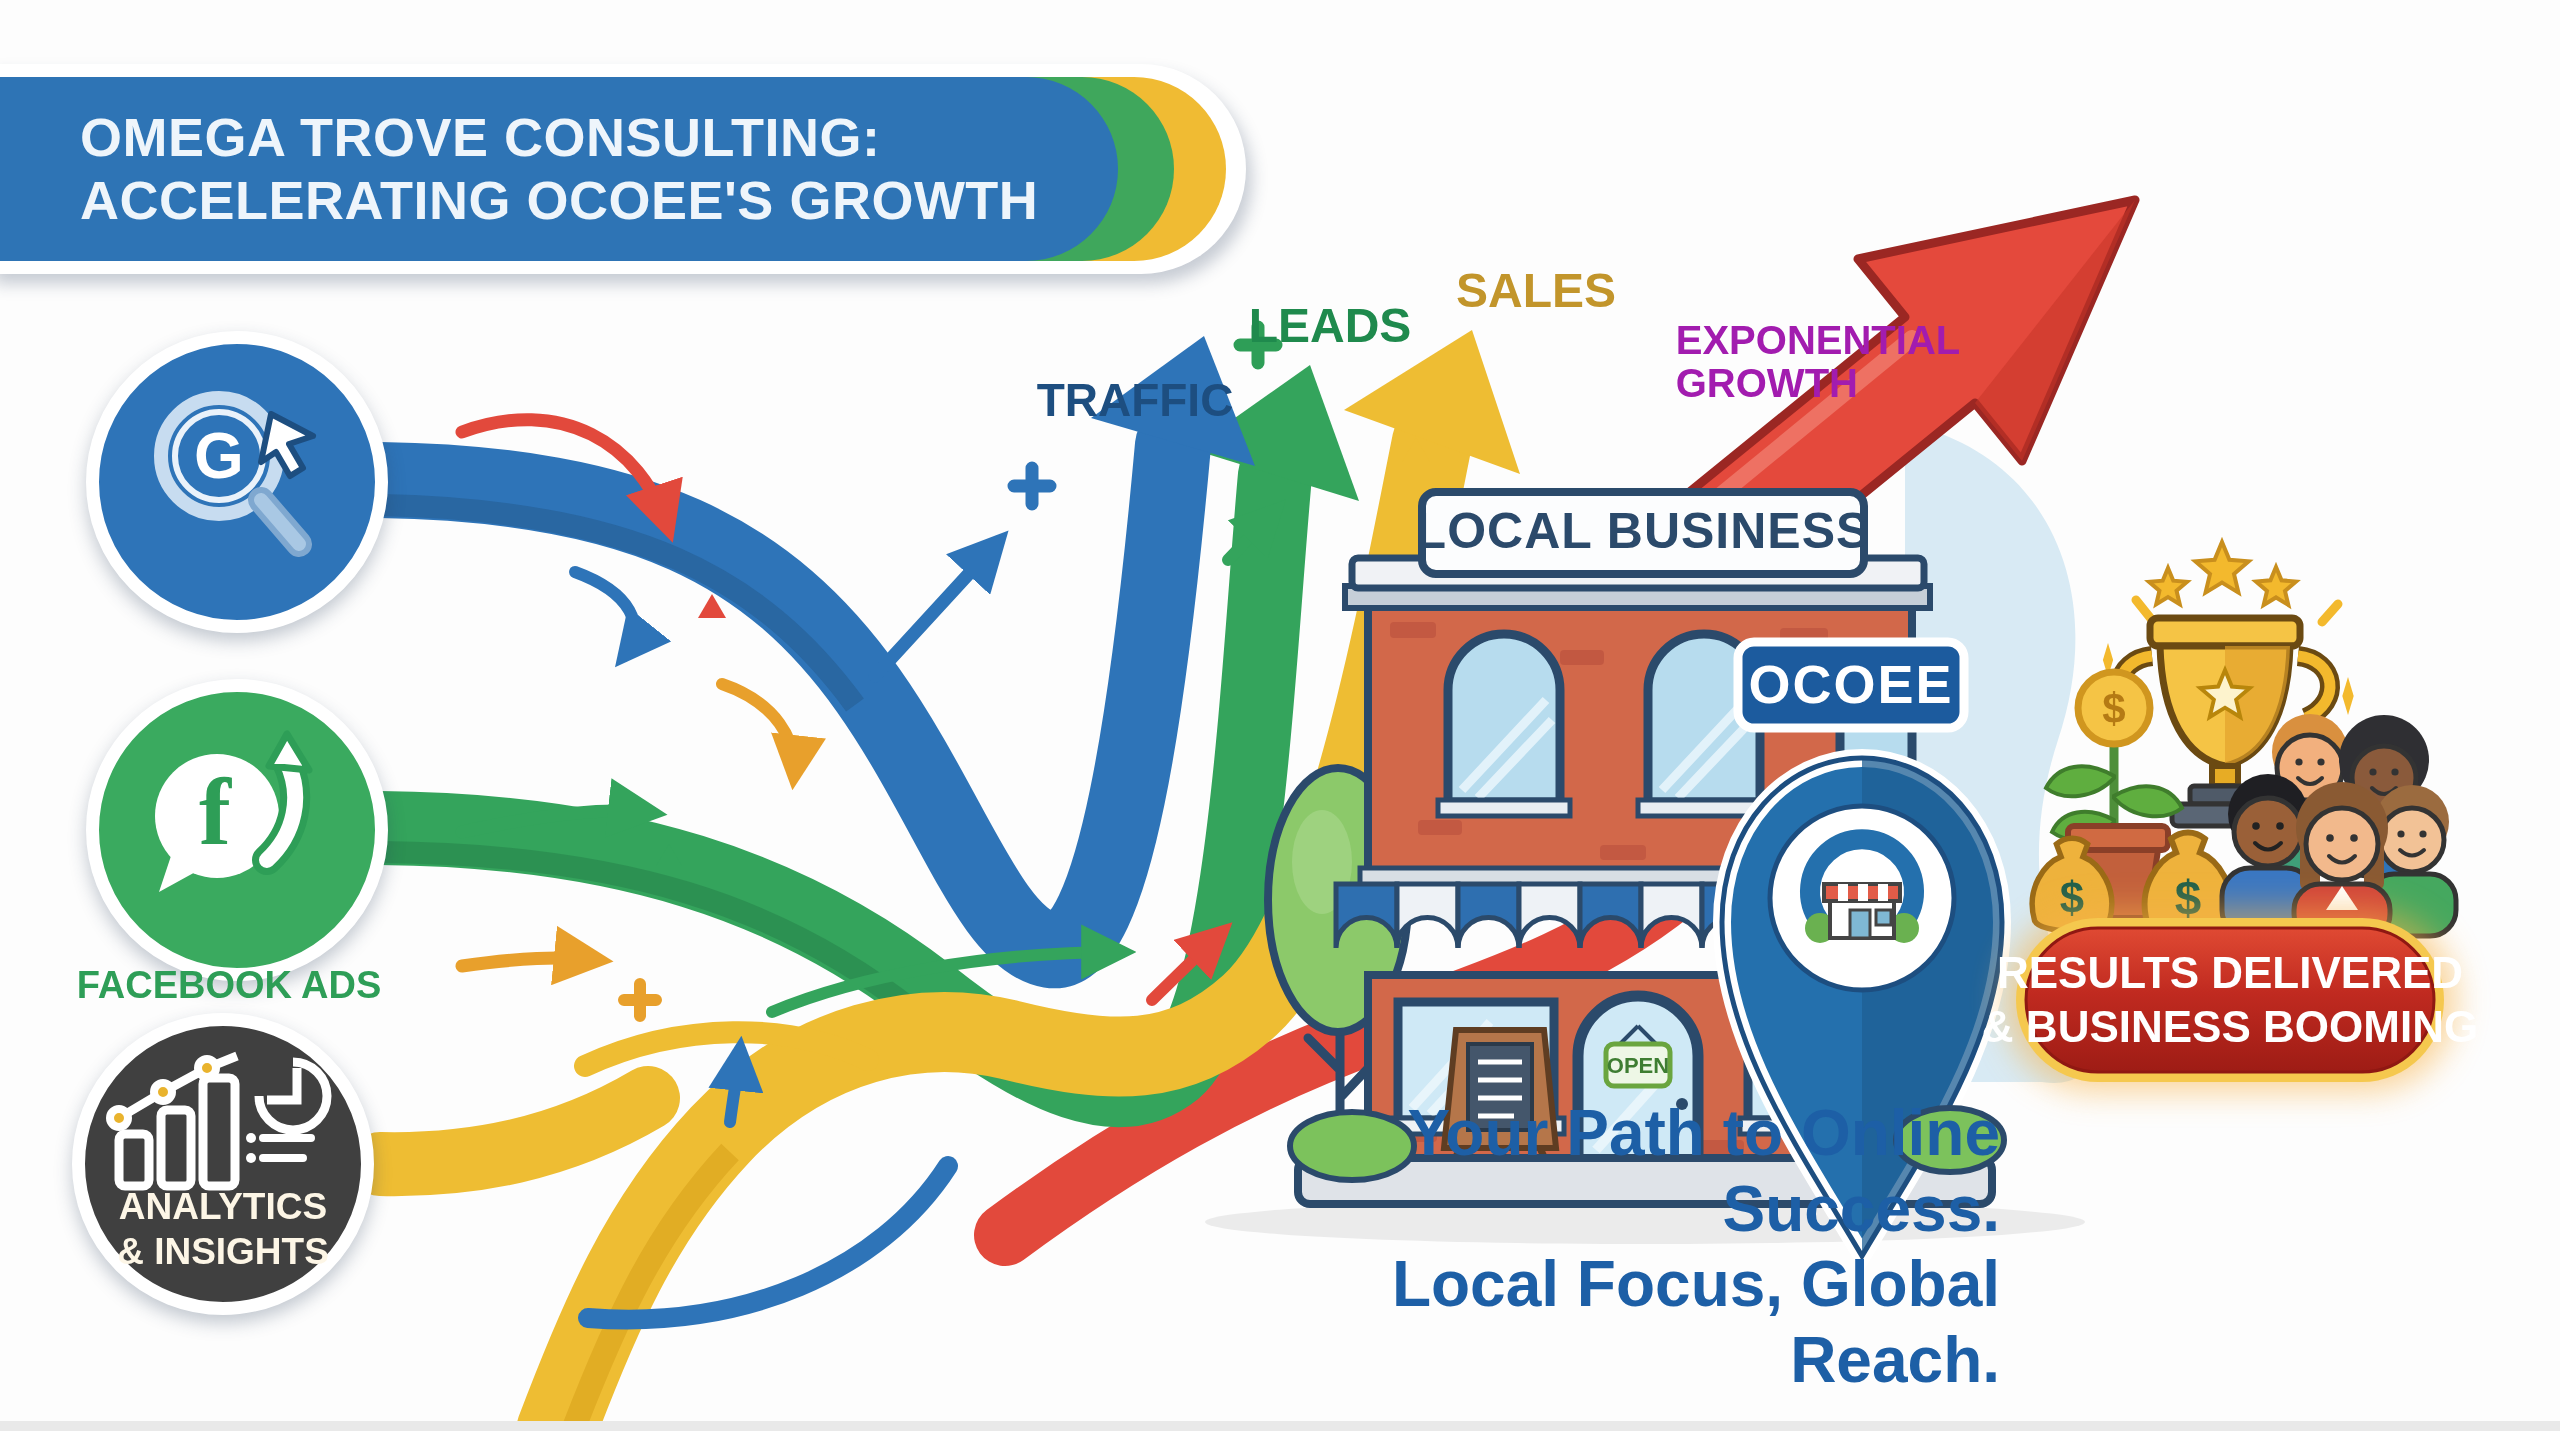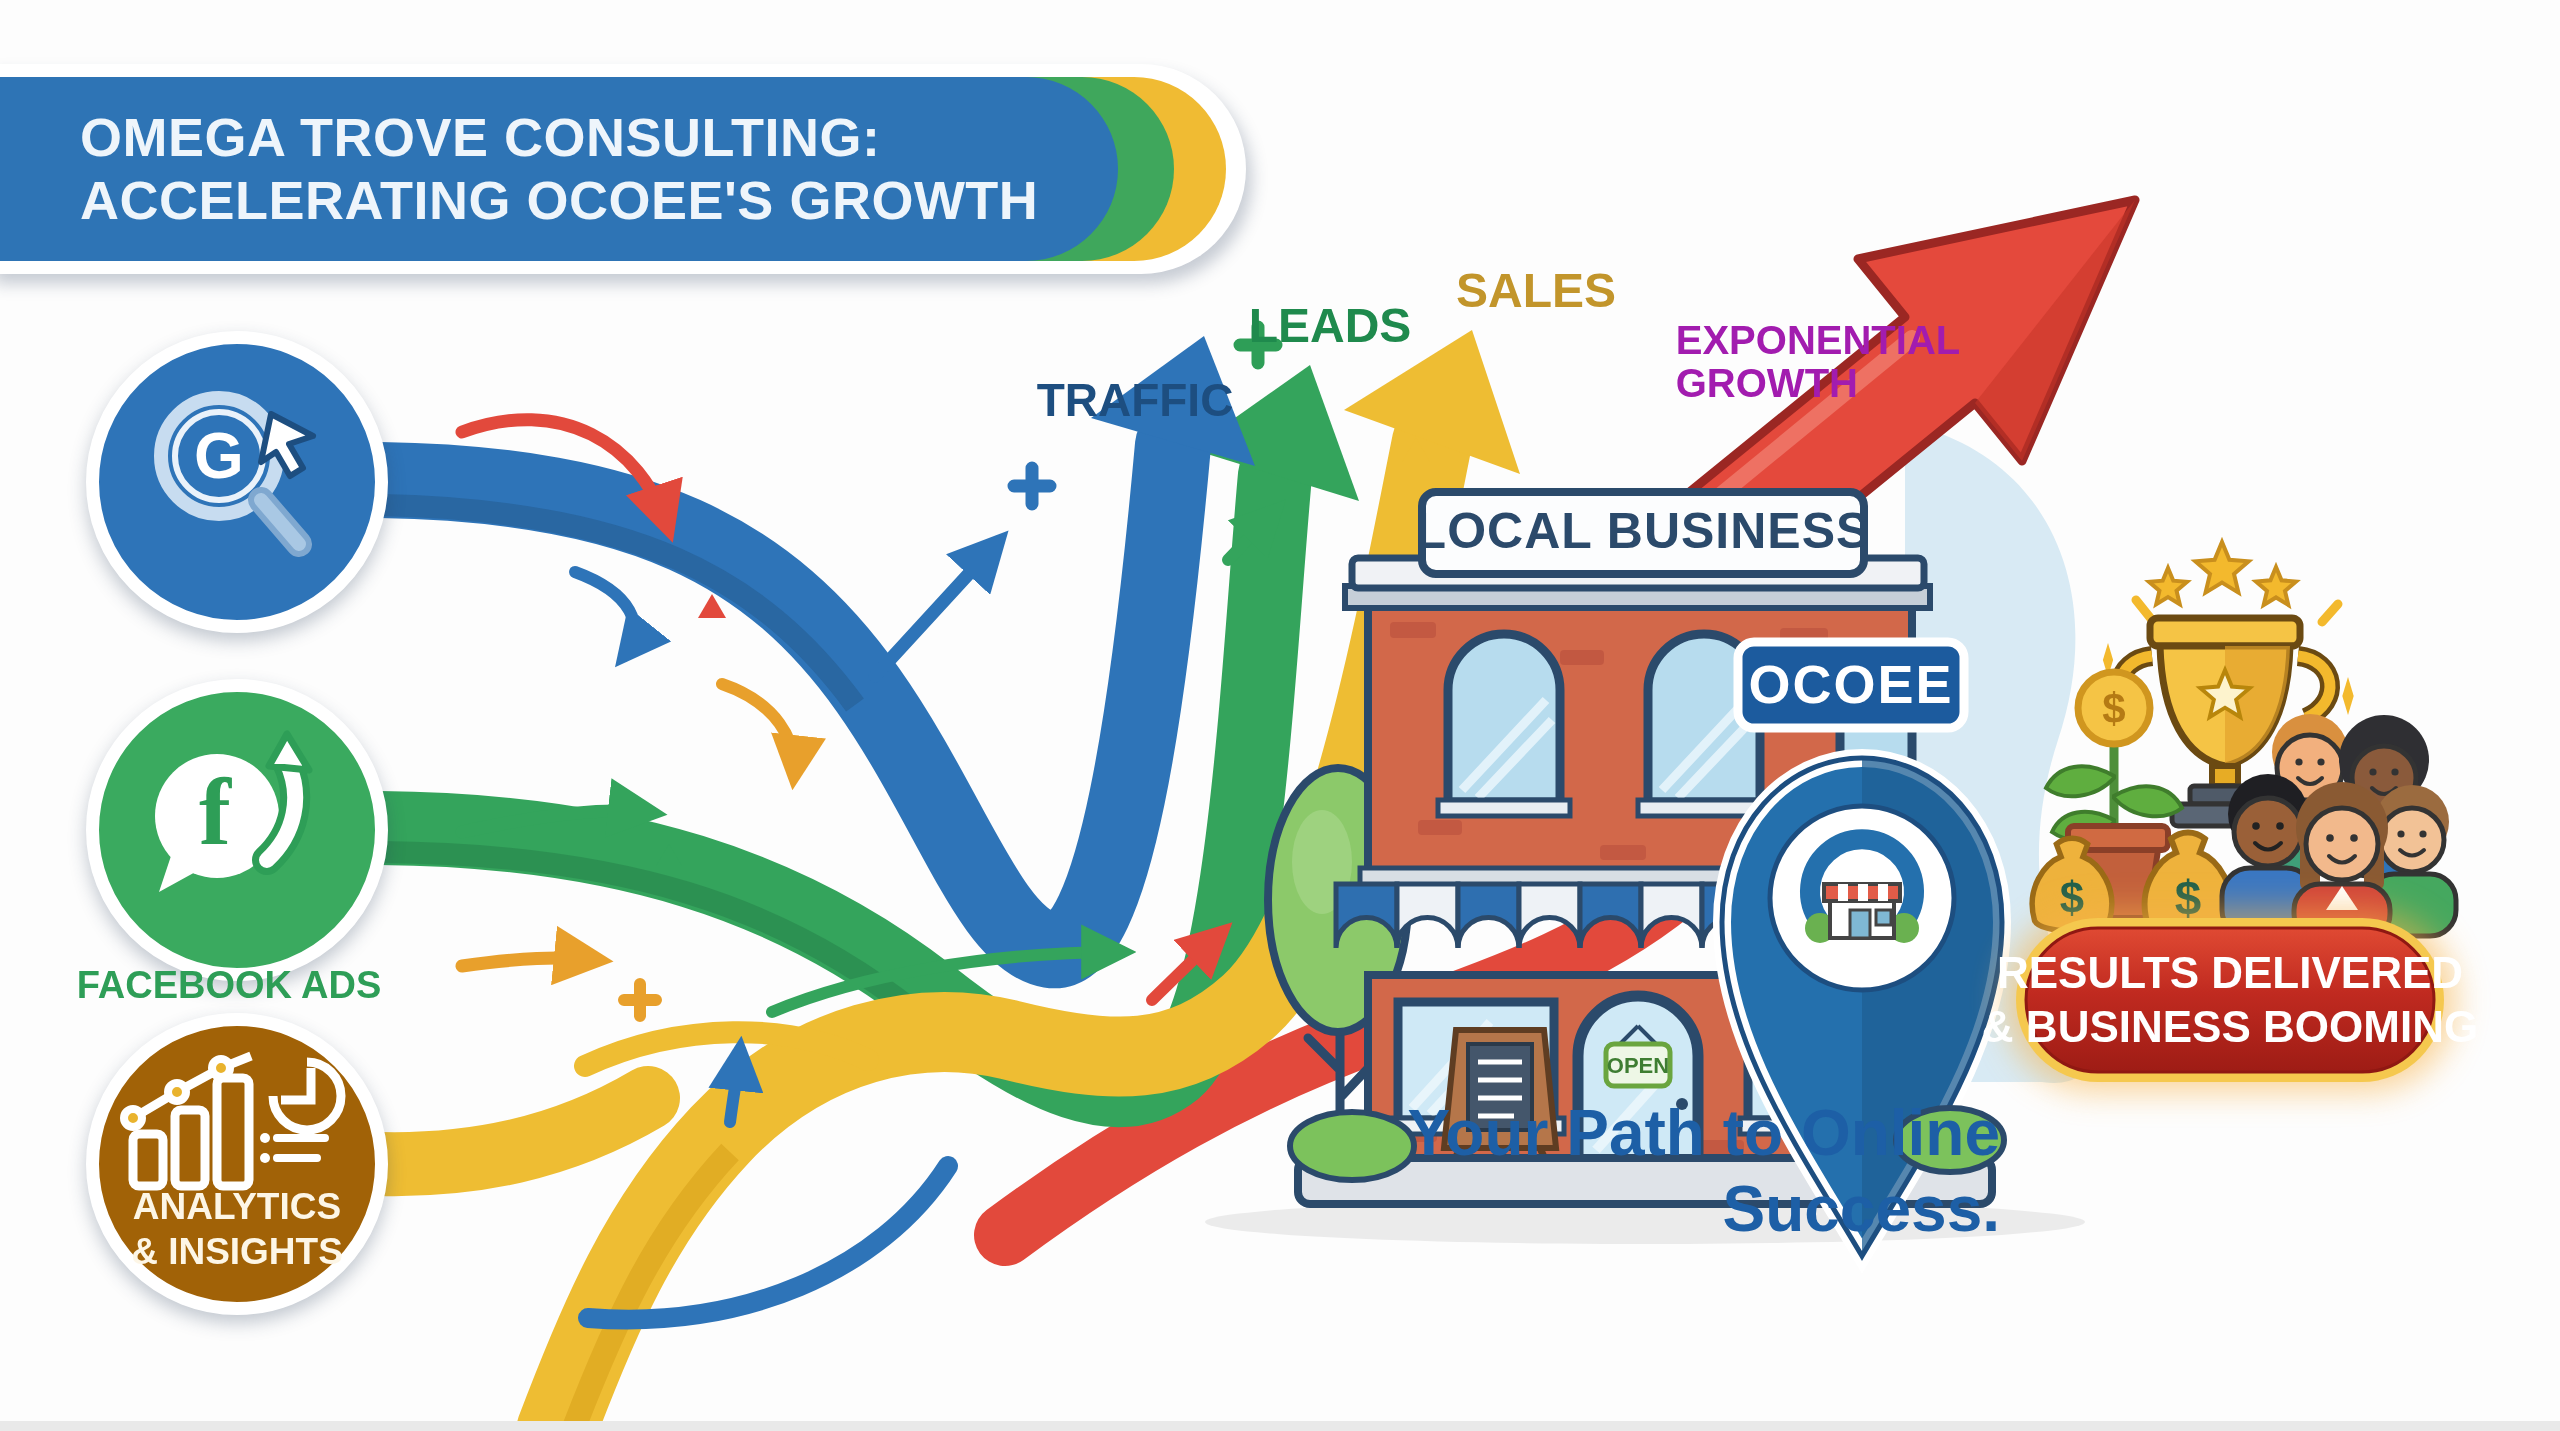--- a/index.html
+++ b/index.html
@@ -342,7 +342,7 @@
   </div>
   <div class="src-label" style="left:49px;top:964px;color:#2e9e57;">FACEBOOK ADS</div>
 
-  <div class="src" style="left:86px;top:1013px;background:#a16207;">
+  <div class="src" style="left:72px;top:1013px;background:#404040;">
     <svg width="276" height="276" viewBox="0 0 276 276">
       <g fill="none" stroke="#ffffff" stroke-width="9">
         <rect x="34" y="108" width="30" height="52" rx="6"></rect>

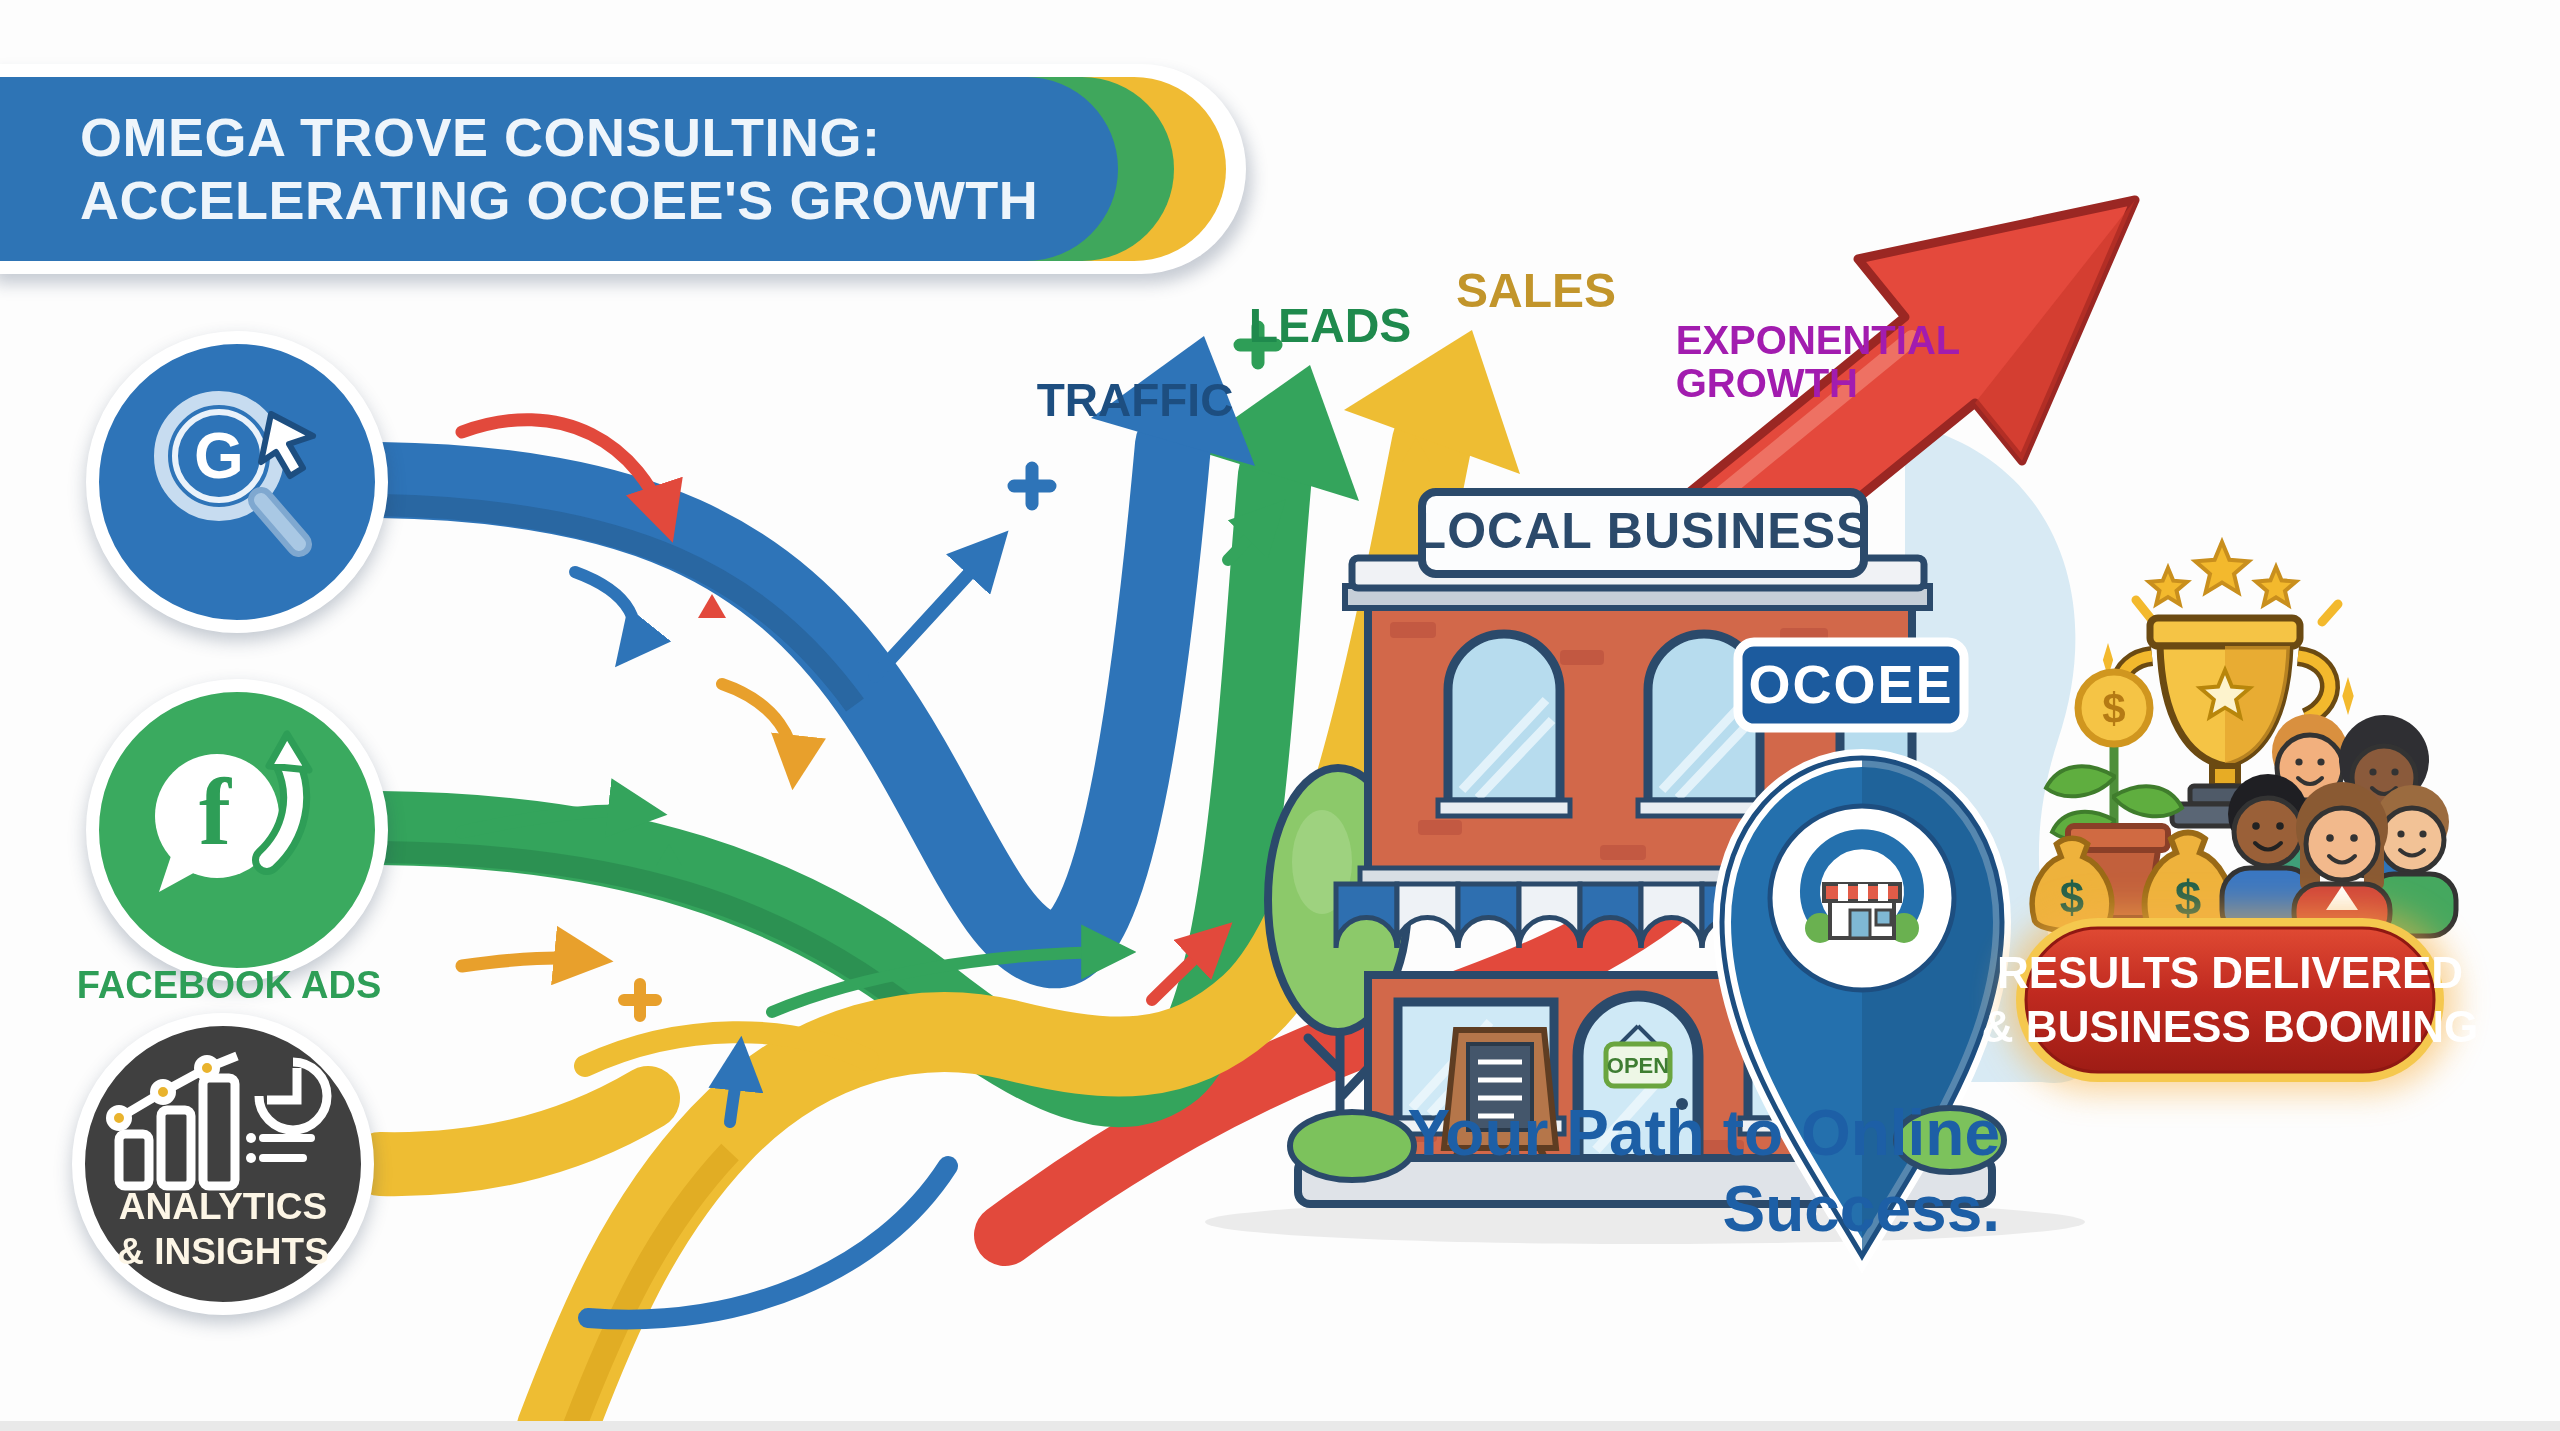--- a/index.html
+++ b/index.html
@@ -377,6 +377,7 @@
 
   <div class="tagline">
     <div>Your Path to Online Success.</div>
+    <div>Local Focus, Global Reach.</div>
   </div>
 
   <div class="bottom-strip"></div>

